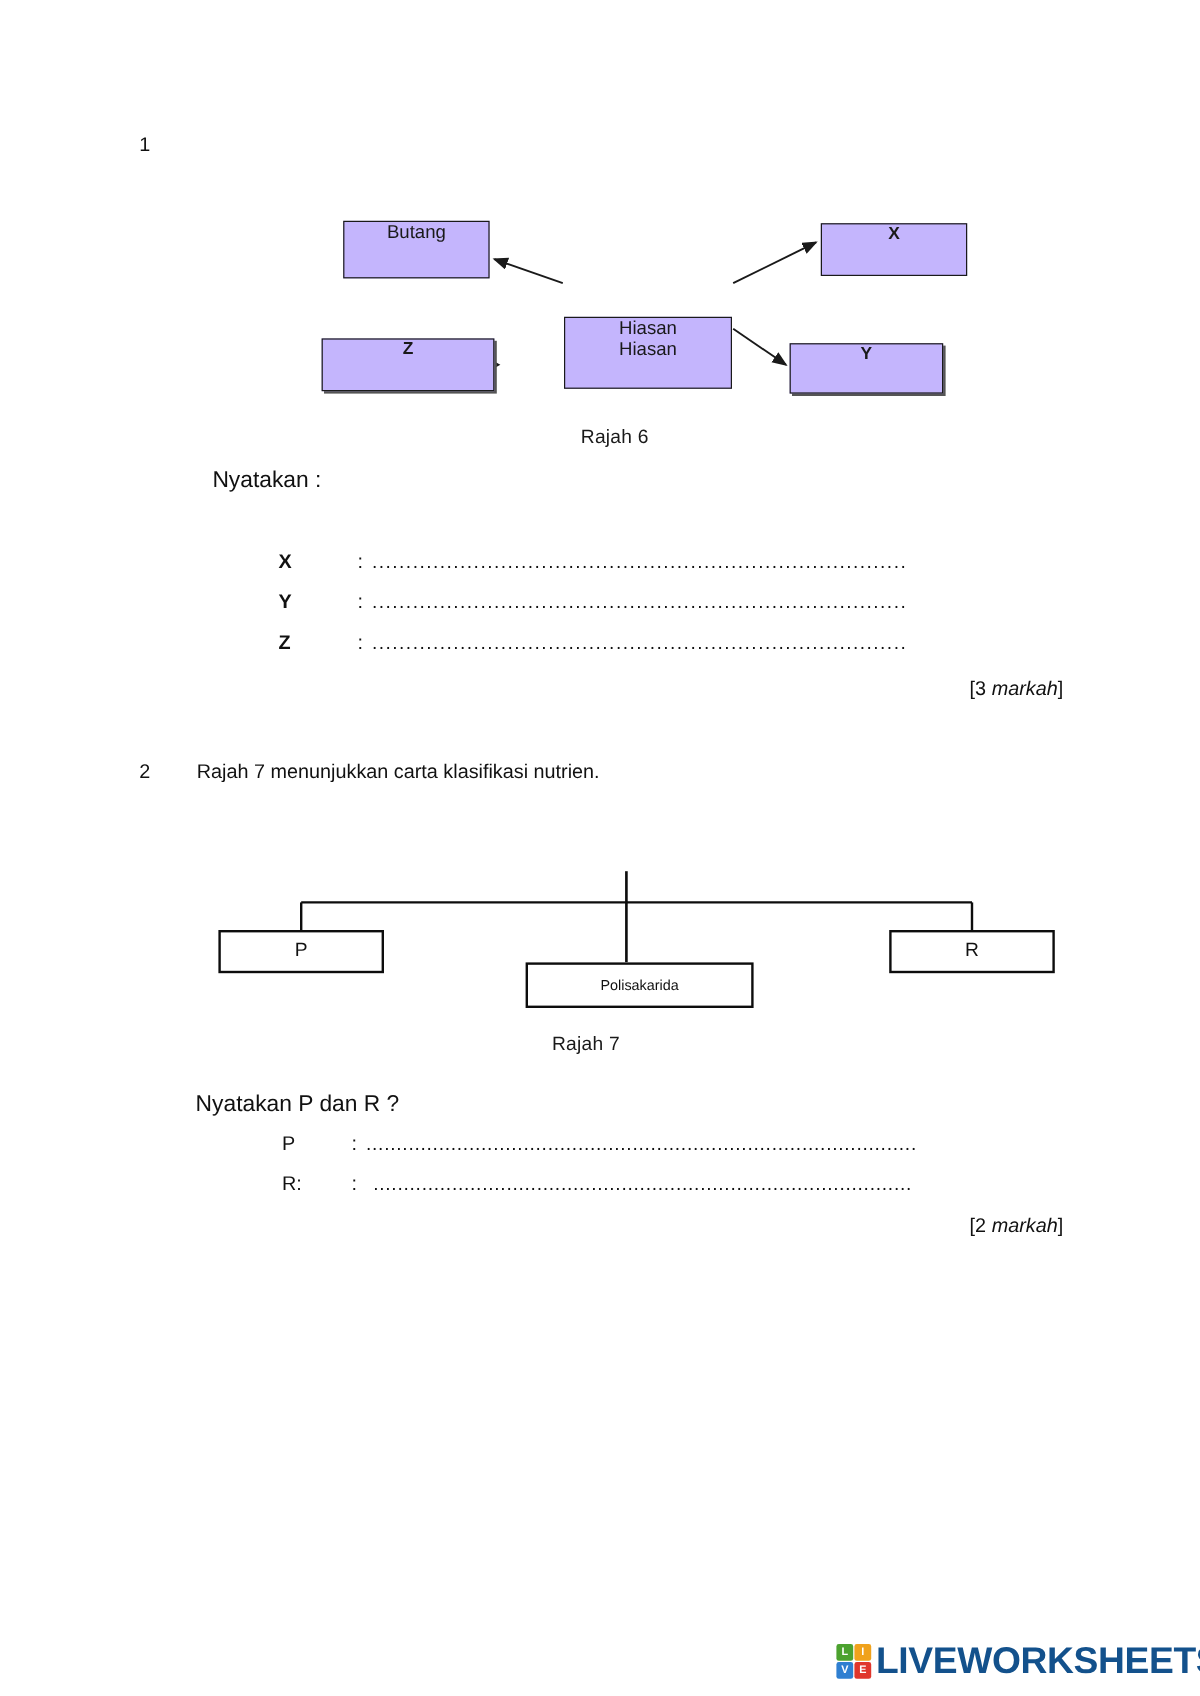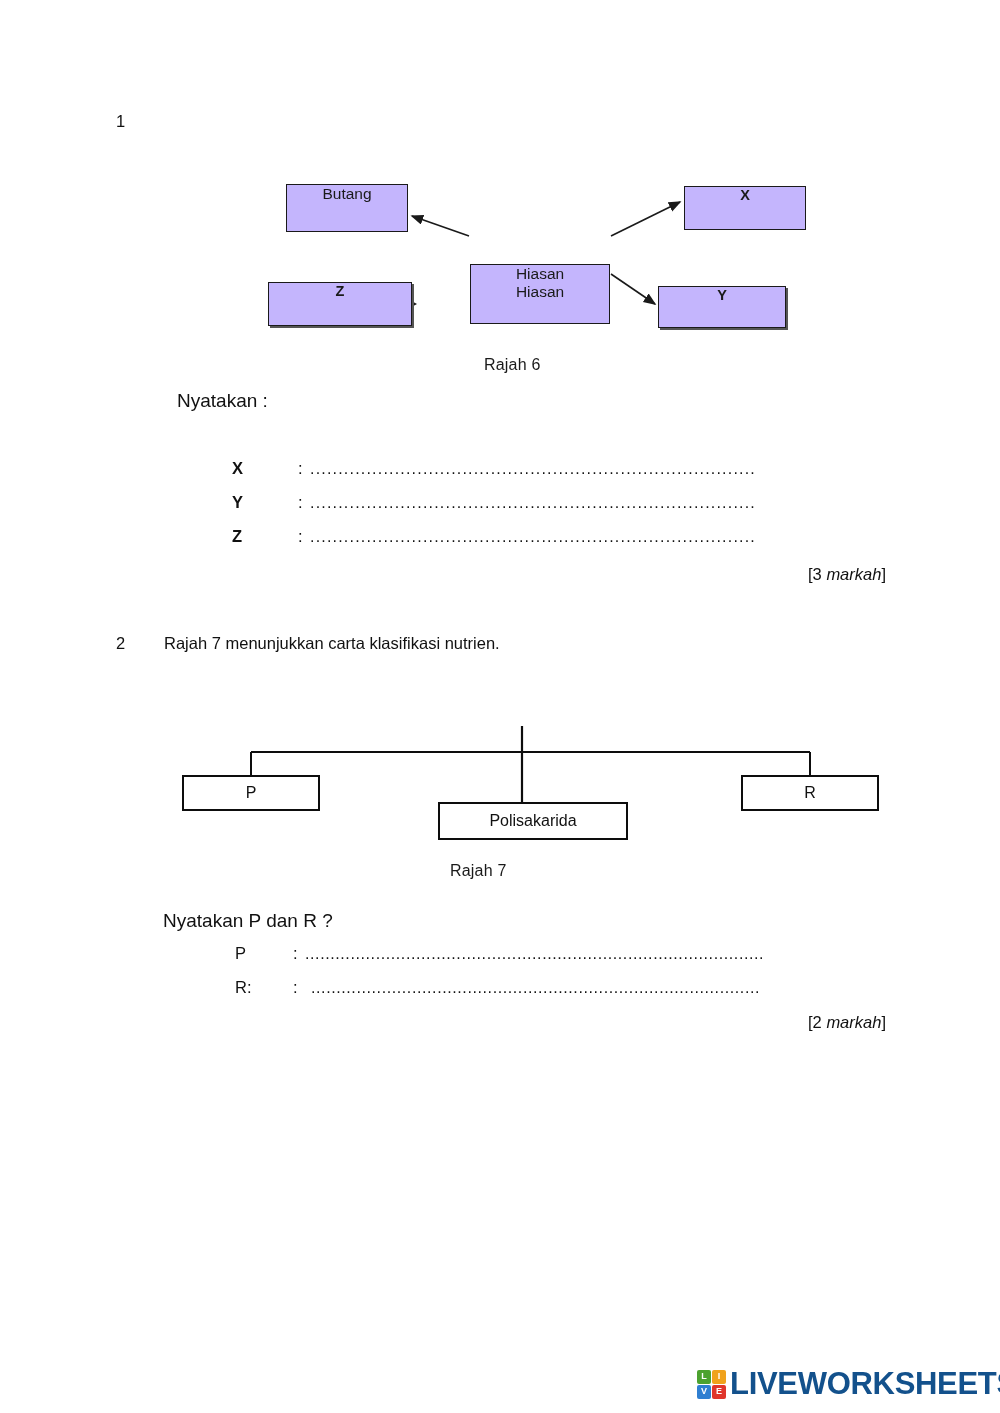--- a/index.html
+++ b/index.html
@@ -146,7 +146,7 @@
   }
   #box-p { left: 4px;   top: 85px;  width: 138px; height: 36px; }
   #box-r { left: 563px; top: 85px;  width: 138px; height: 36px; }
-  #box-poli { left: 260px; top: 112px; width: 190px; height: 38px; font-size: 16px; }
+  #box-poli { left: 260px; top: 112px; width: 190px; height: 38px; font-size: 12px; }
   #rajah7 svg.links {
     position: absolute;
     left: 0; top: 0; width: 712px; height: 180px;

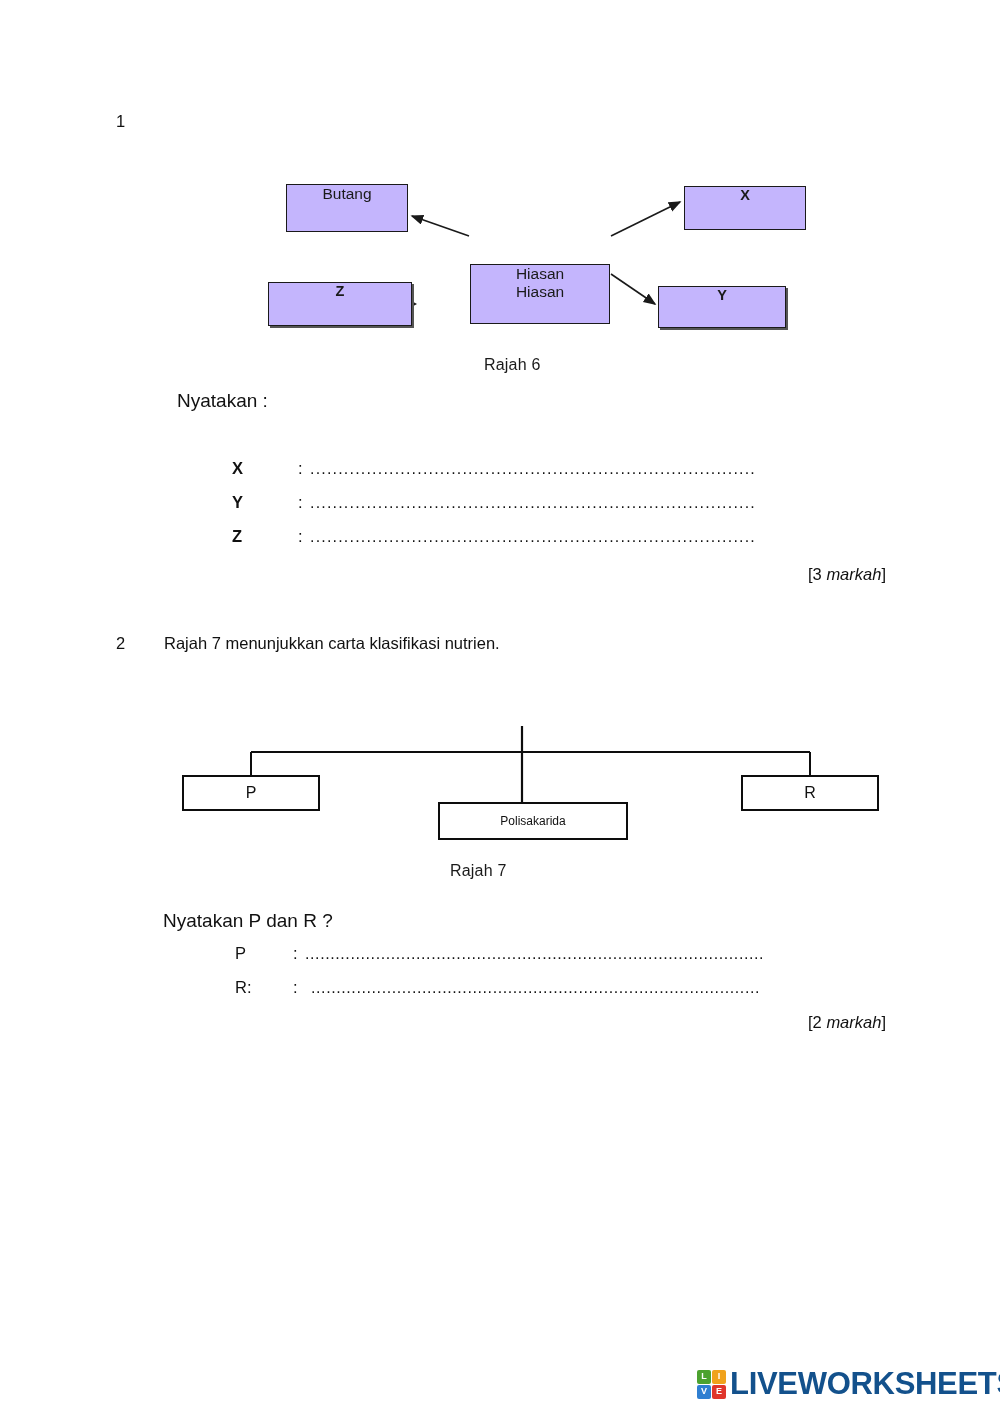--- a/index.html
+++ b/index.html
@@ -152,7 +152,7 @@
     left: 0; top: 0; width: 712px; height: 180px;
     overflow: visible;
   }
-  #cap7 { left: 272px; top: 155px; }
+  #cap7 { left: 282px; top: 155px; }
 
   
   #lws {

